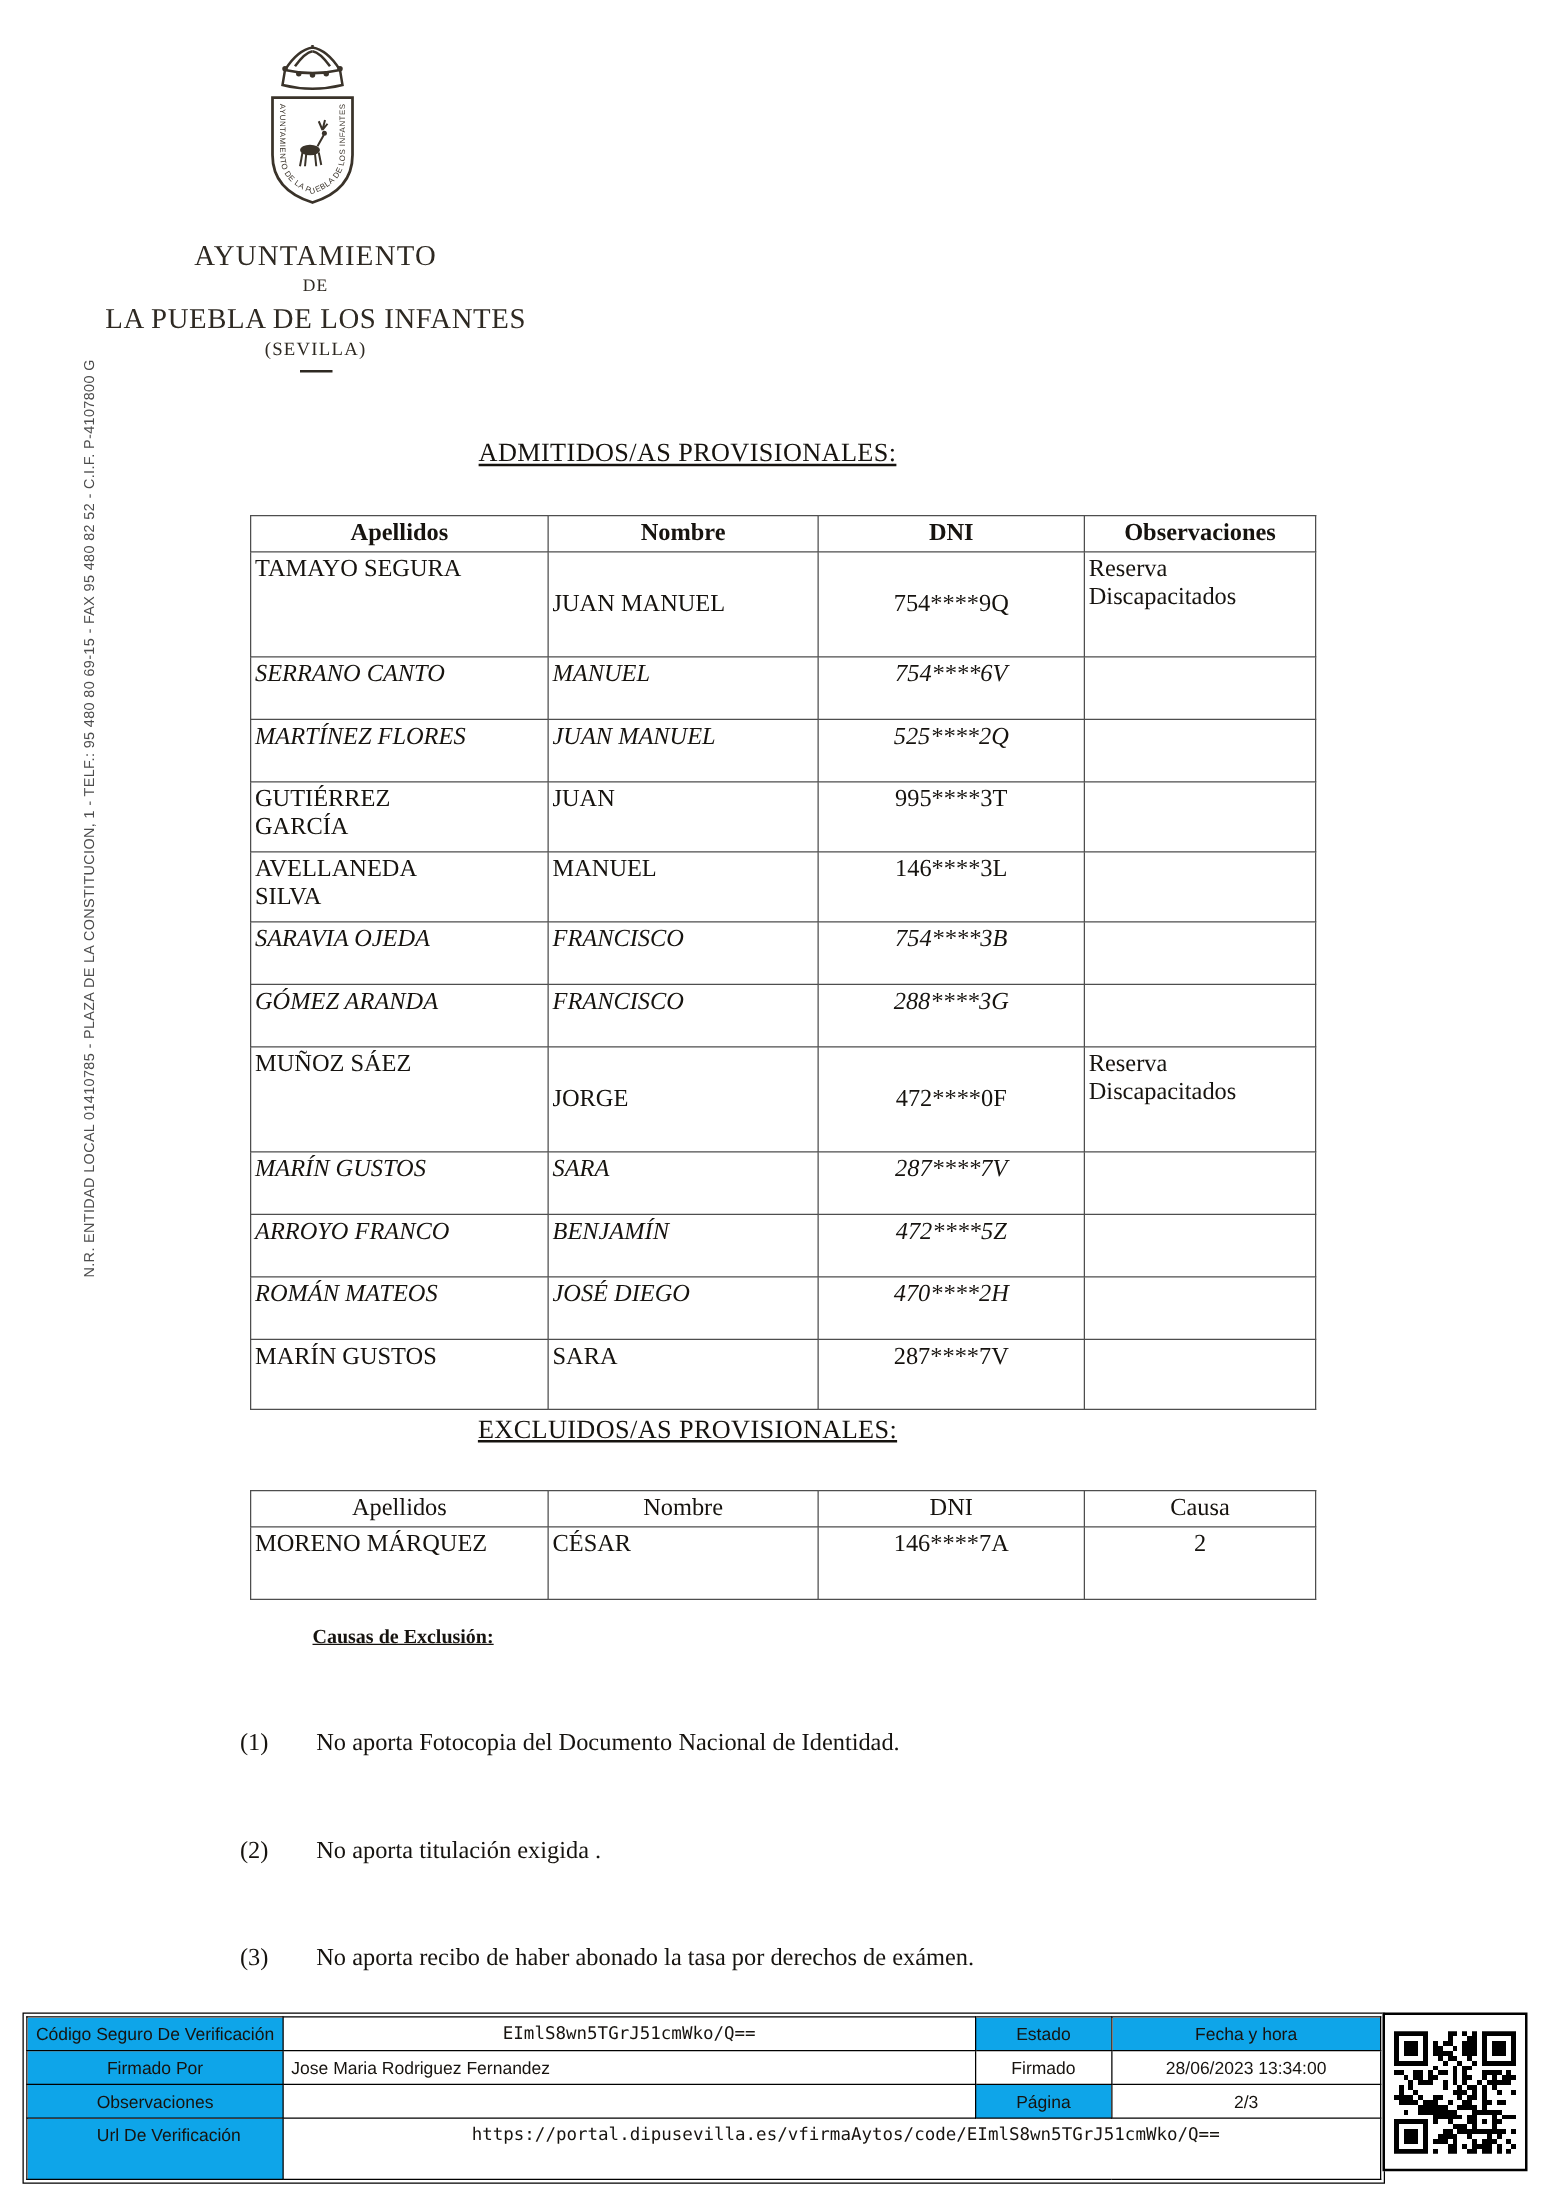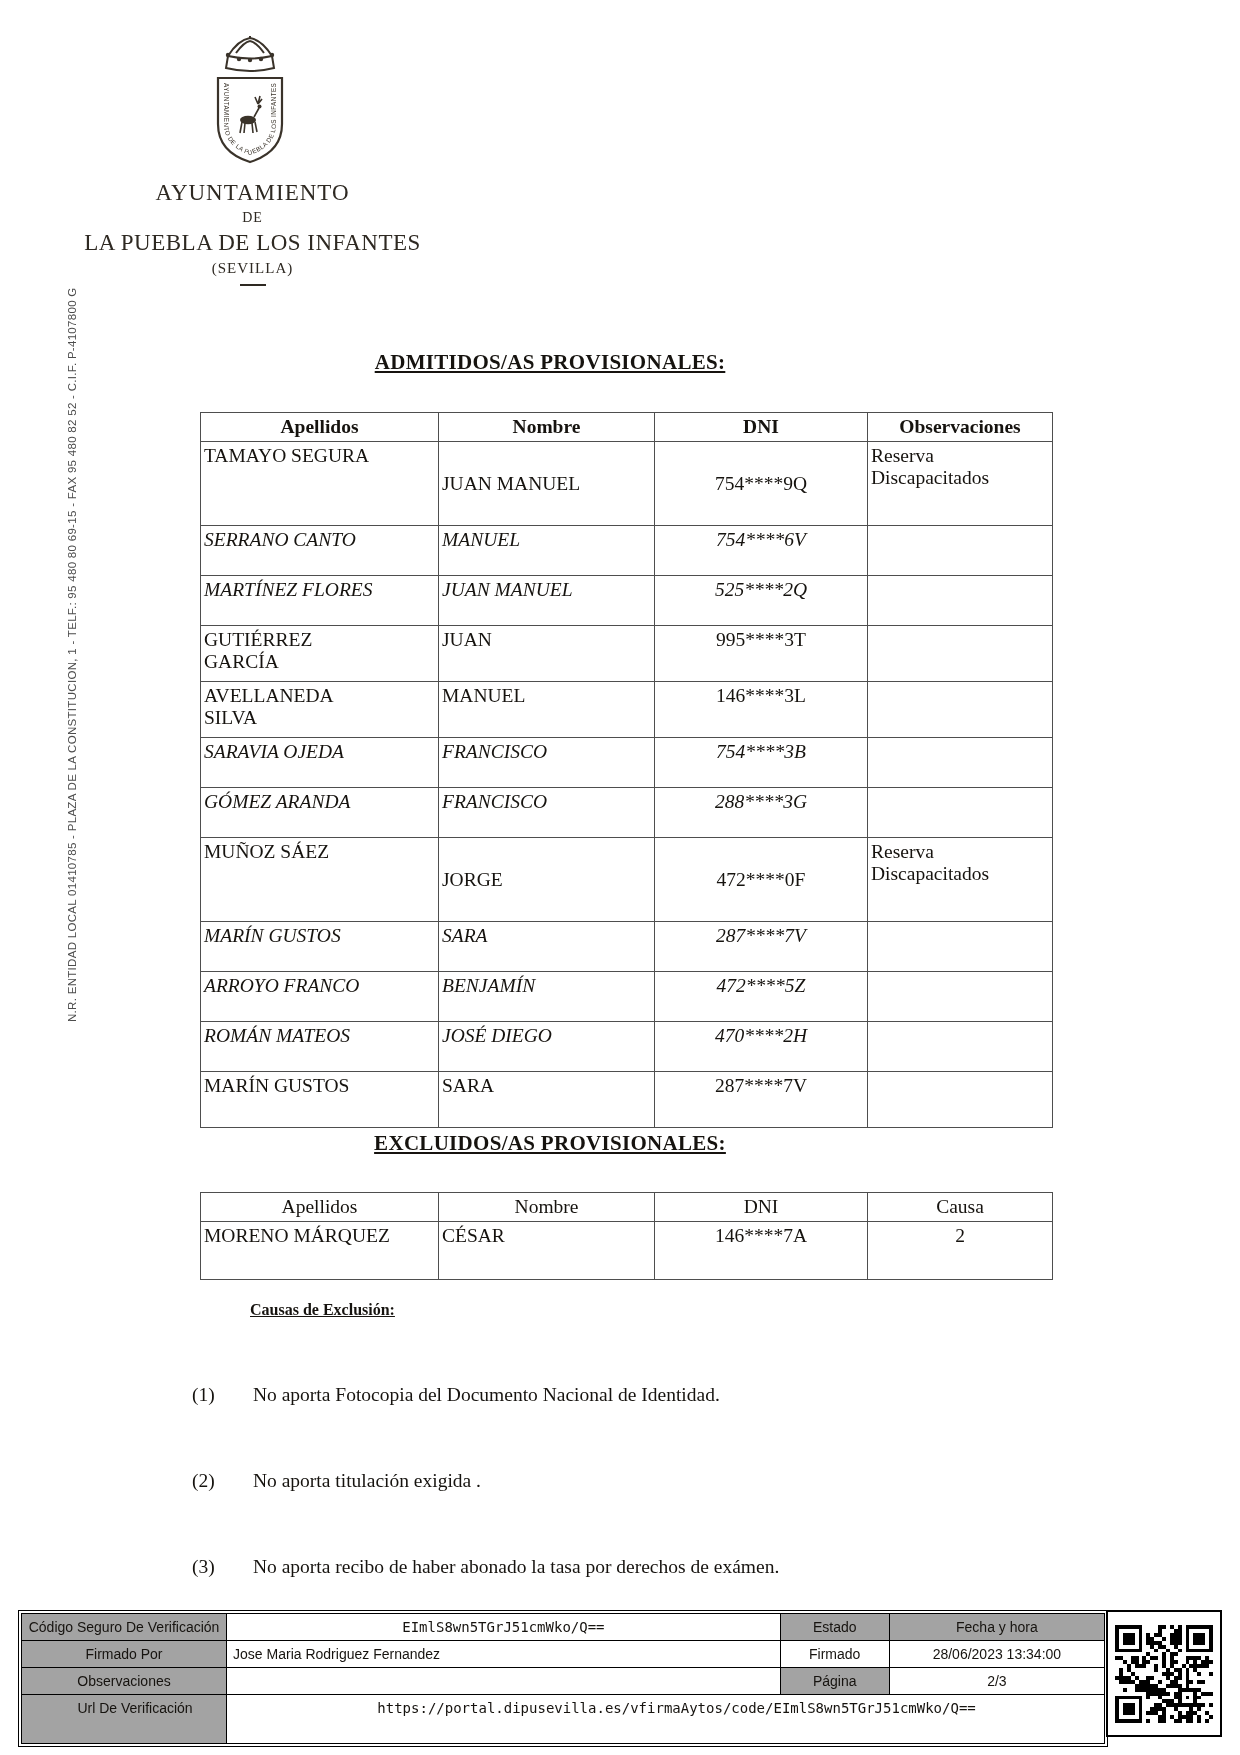--- a/index.html
+++ b/index.html
@@ -8,7 +8,7 @@
 
   
   .logo{position:absolute;left:198px;top:36px;}
-  .org-block{position:absolute;left:55px;top:180px;width:395px;text-align:center;color:#2e2922;}
+  .org-block{position:absolute;left:55px;top:192px;width:395px;text-align:center;color:#2e2922;}
   .org-line1{font-size:23px;letter-spacing:1px;}
   .org-line2{font-size:14px;margin-top:4px;letter-spacing:1px;}
   .org-line3{font-size:23px;margin-top:4px;letter-spacing:.5px;}

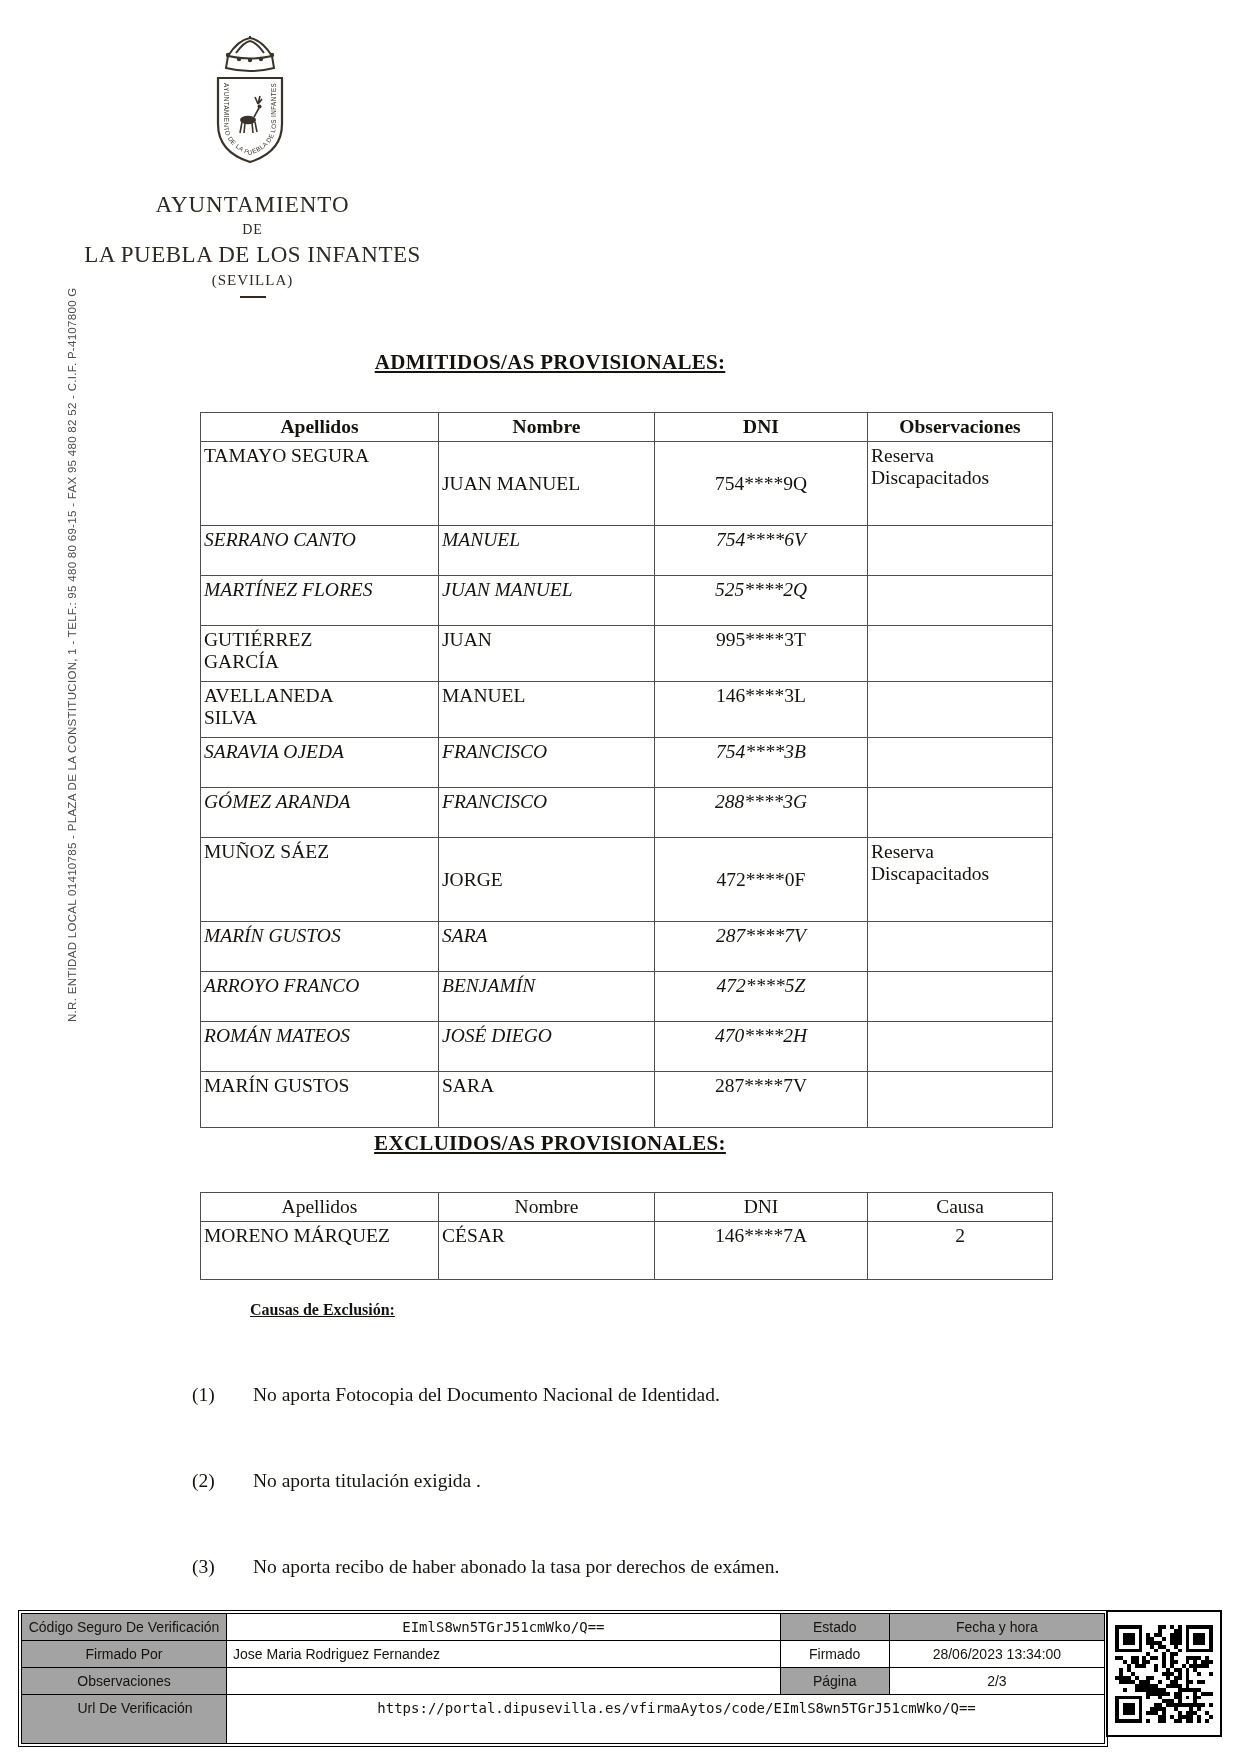--- a/index.html
+++ b/index.html
@@ -23,7 +23,7 @@
 
   
   .h-sec{position:absolute;left:200px;width:700px;text-align:center;
-         font-size:21px;font-weight:bold;text-decoration:underline;letter-spacing:.3px;}
+         font-size:21px;font-weight:normal;text-decoration:underline;letter-spacing:.3px;}
   .h-adm{top:350px;}
   .h-exc{top:1131px;}
 

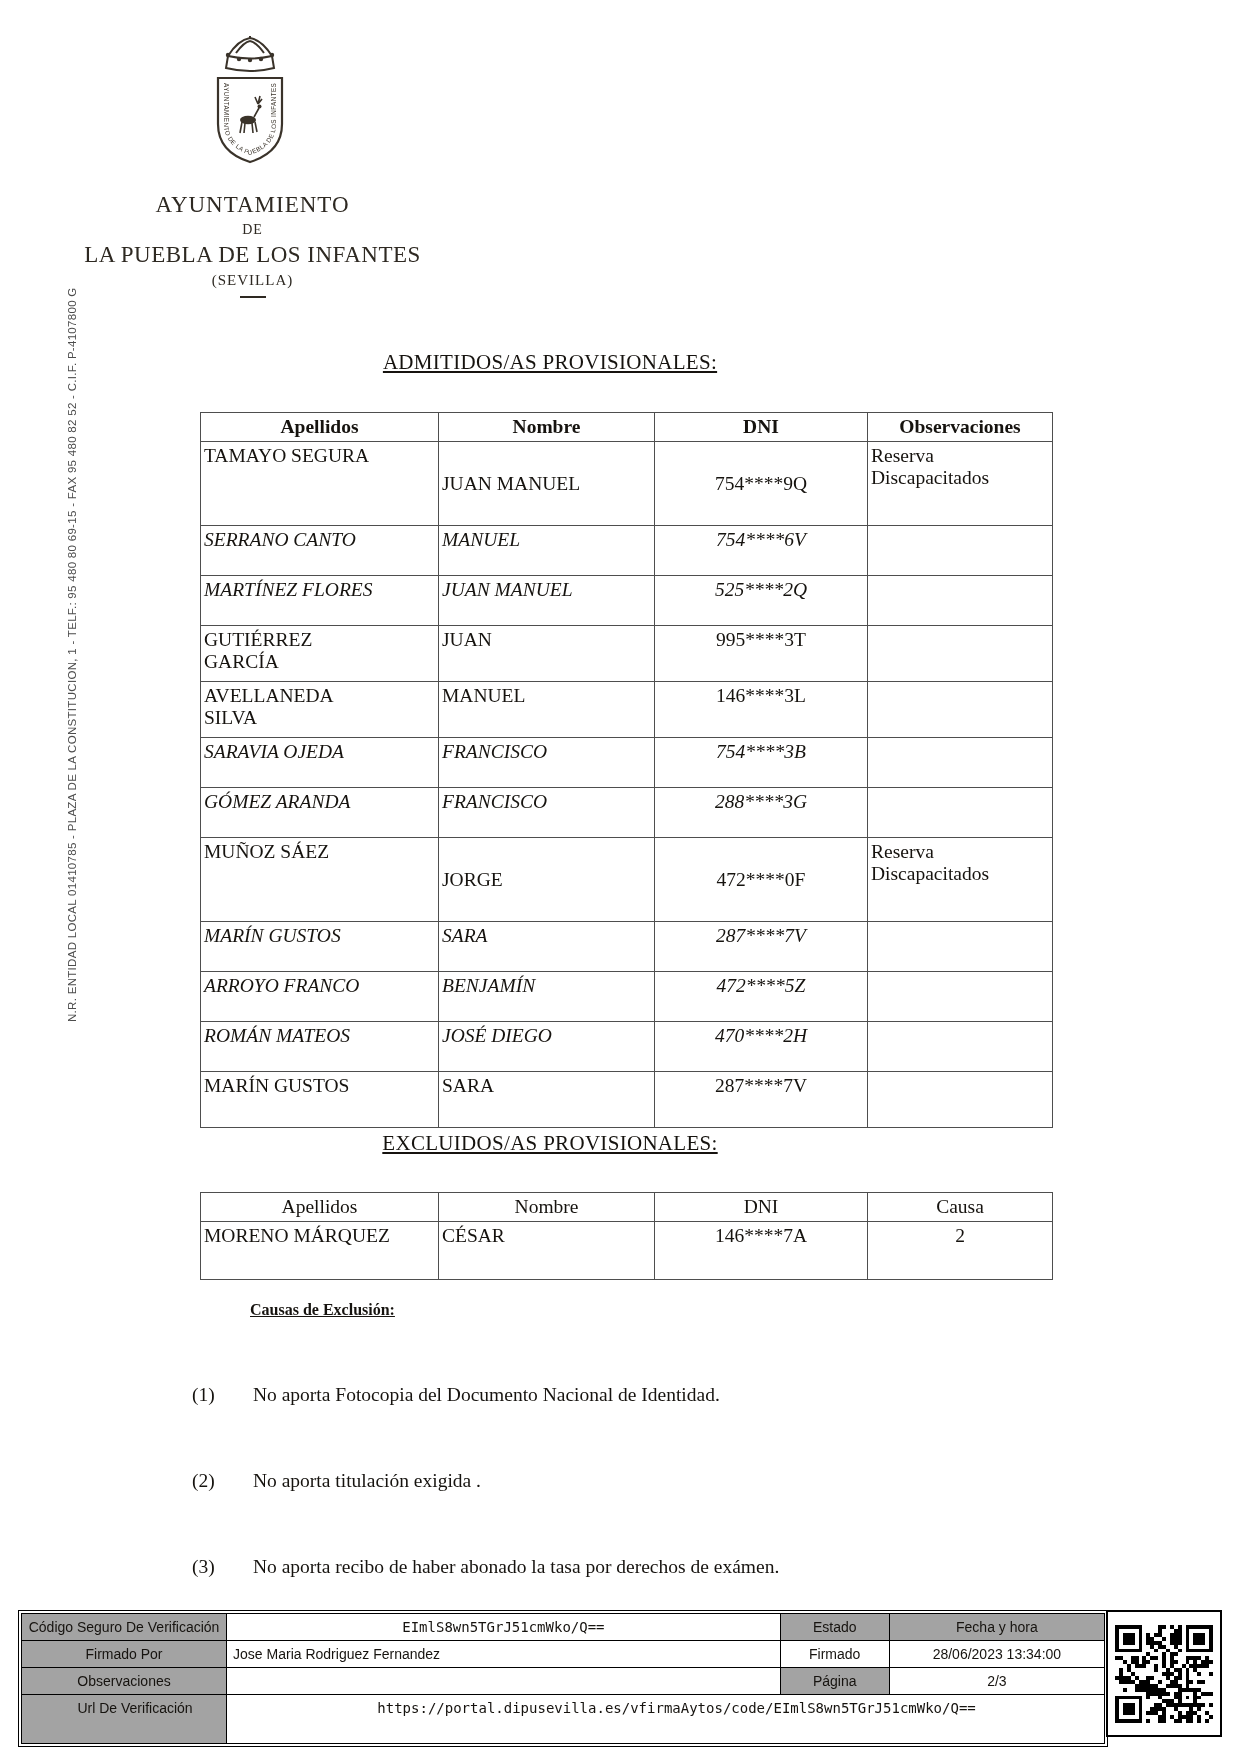--- a/index.html
+++ b/index.html
@@ -55,7 +55,7 @@
   table.ftable{border-collapse:collapse;width:100%;border:1px solid #000;table-layout:fixed;}
   table.ftable td{border:1px solid #000;font-size:14px;height:24px;padding:1px 6px;
           vertical-align:middle;overflow:hidden;white-space:nowrap;}
-  .flab{background:#a3a3a3;text-align:center;}
+  .flab{background:#0ea5e9;text-align:center;}
   .fcen{text-align:center;}
   .fmono{font-family:"DejaVu Sans Mono","Liberation Mono",monospace;font-size:13px;text-align:center;}
   tr.frow-url td{height:42px;vertical-align:top;padding-top:5px;padding-left:28px;}

